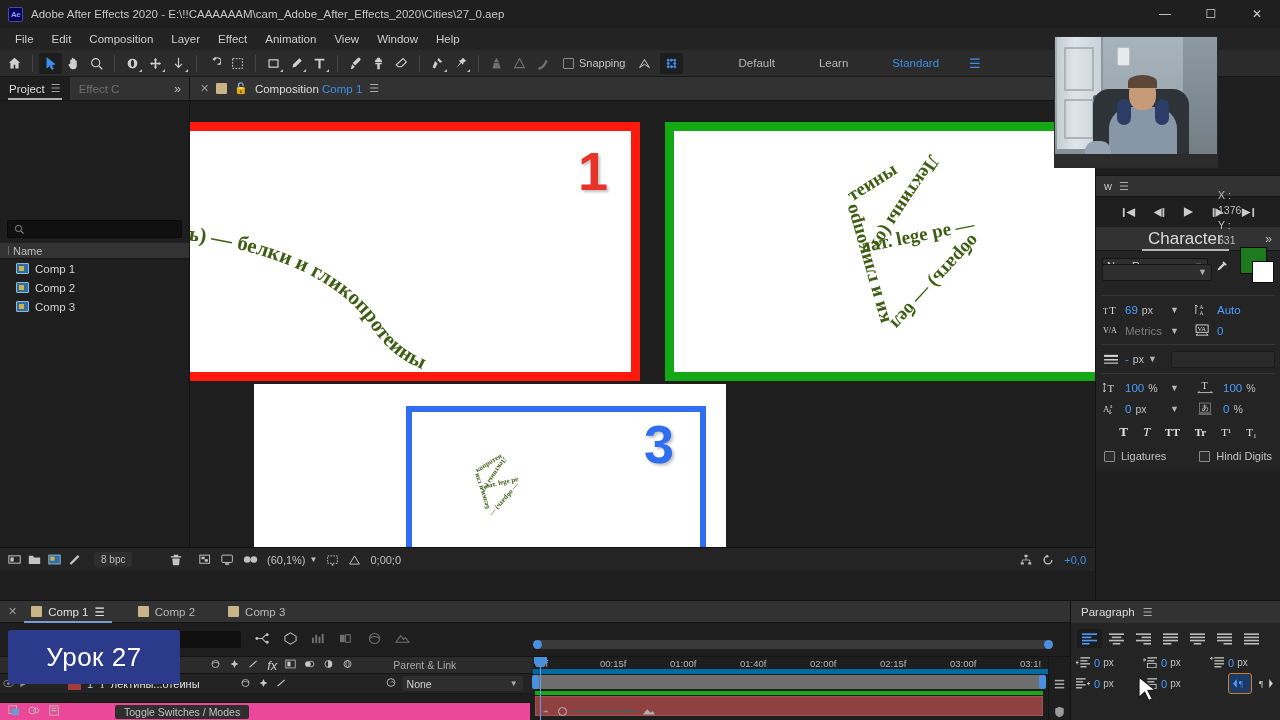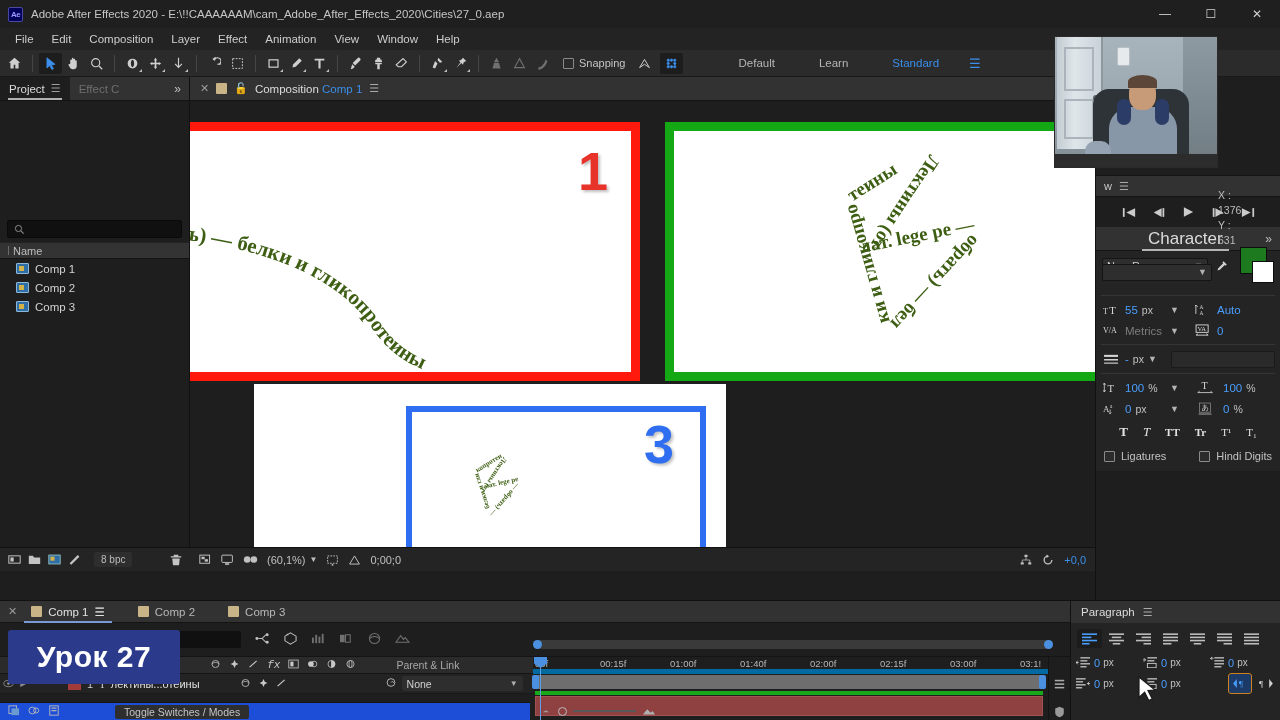--- a/index.html
+++ b/index.html
@@ -934,7 +934,7 @@
                 <text x="7" y="12" font-size="12" fill="#d6d6d6" font-family="Liberation Serif">T</text>
               </svg>
           </span>
-          <span class="nval">55</span>
+          <span class="nval">69</span>
           <span class="nunit">px</span>
           <span class="ncv">▼</span>
         </div>

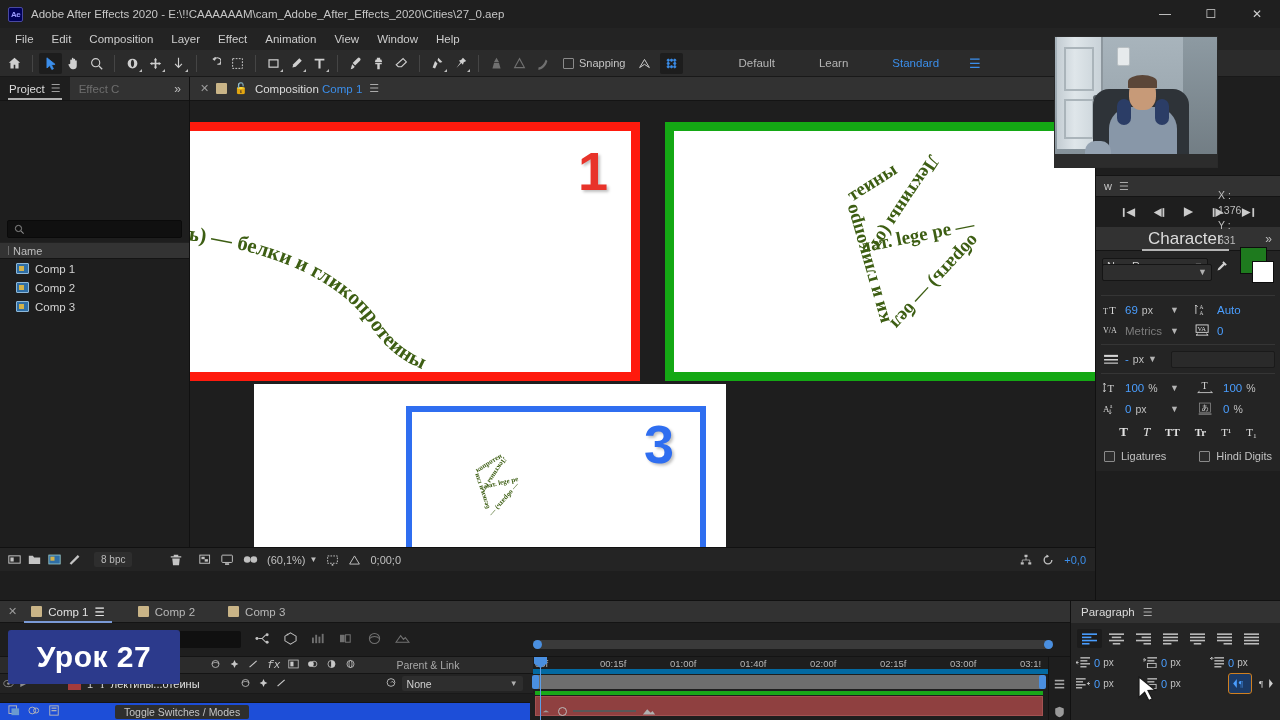--- a/index.html
+++ b/index.html
@@ -465,7 +465,7 @@
     display: flex; align-items: center; justify-content: center;
   }
   .badge span {
-    color: #fff; font-size: 30px; font-weight: bold;
+    color: #fff; font-size: 26px; font-weight: normal;
     font-family: "Liberation Sans", sans-serif; letter-spacing: .5px;
   }
 

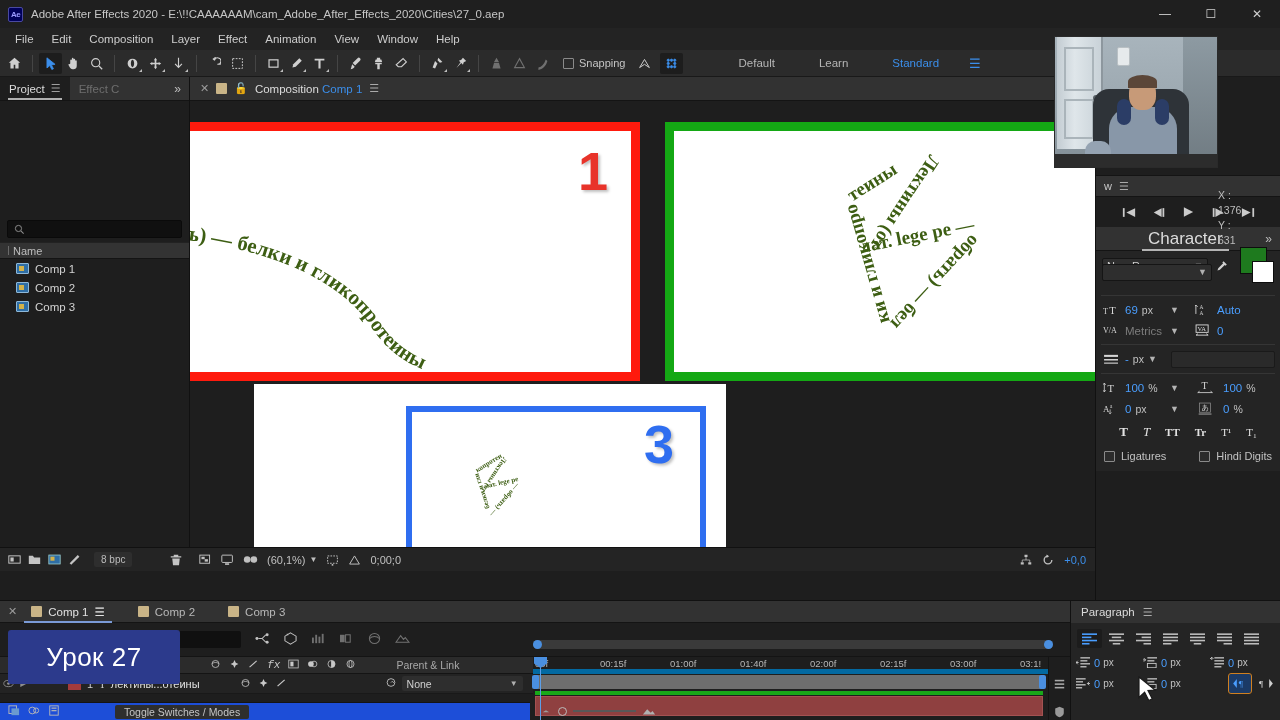--- a/index.html
+++ b/index.html
@@ -1319,7 +1319,7 @@
               <path d="M2 10L11 2" stroke="#c8c8c8" stroke-width="1.4"></path>
             </svg>
         </span>
-        <span style="font-family:Liberation Mono, monospace;font-style:italic;font-size:11px">fx</span>
+        <span style="font-family:Liberation Sans, sans-serif;font-style:italic;font-size:13px">fx</span>
         <span>
           <svg width="11" height="10" viewBox="0 0 14 12">
               <rect x="1" y="1" width="12" height="10" fill="none" stroke="#c8c8c8" stroke-width="1"></rect>

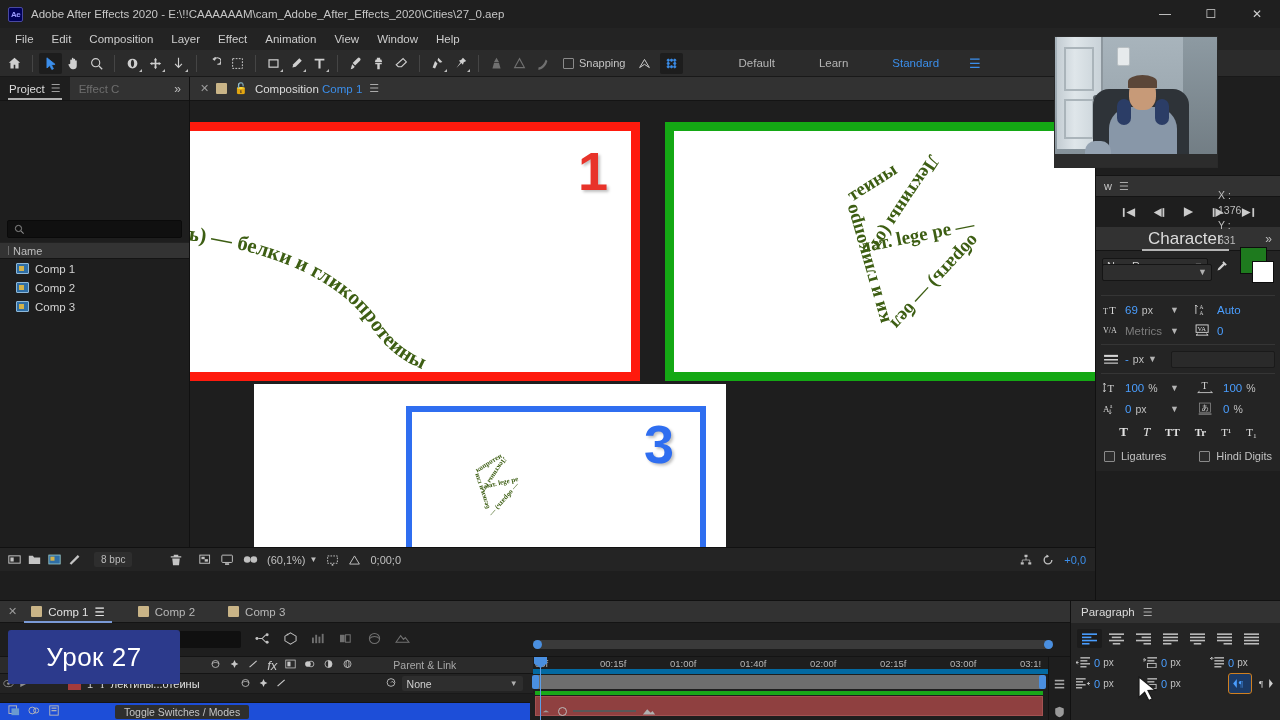--- a/index.html
+++ b/index.html
@@ -335,7 +335,7 @@
   }
   .toggle-bar {
     position: absolute; bottom: 0; left: 0; width: 530px; height: 18px;
-    background: #1d4ed8; display: flex; align-items: center;
+    background: #ec4899; display: flex; align-items: center;
     border-top: 1px solid #141414;
   }
   .tb-icos { display: flex; gap: 8px; padding-left: 8px; color: #b8b8b8; }

